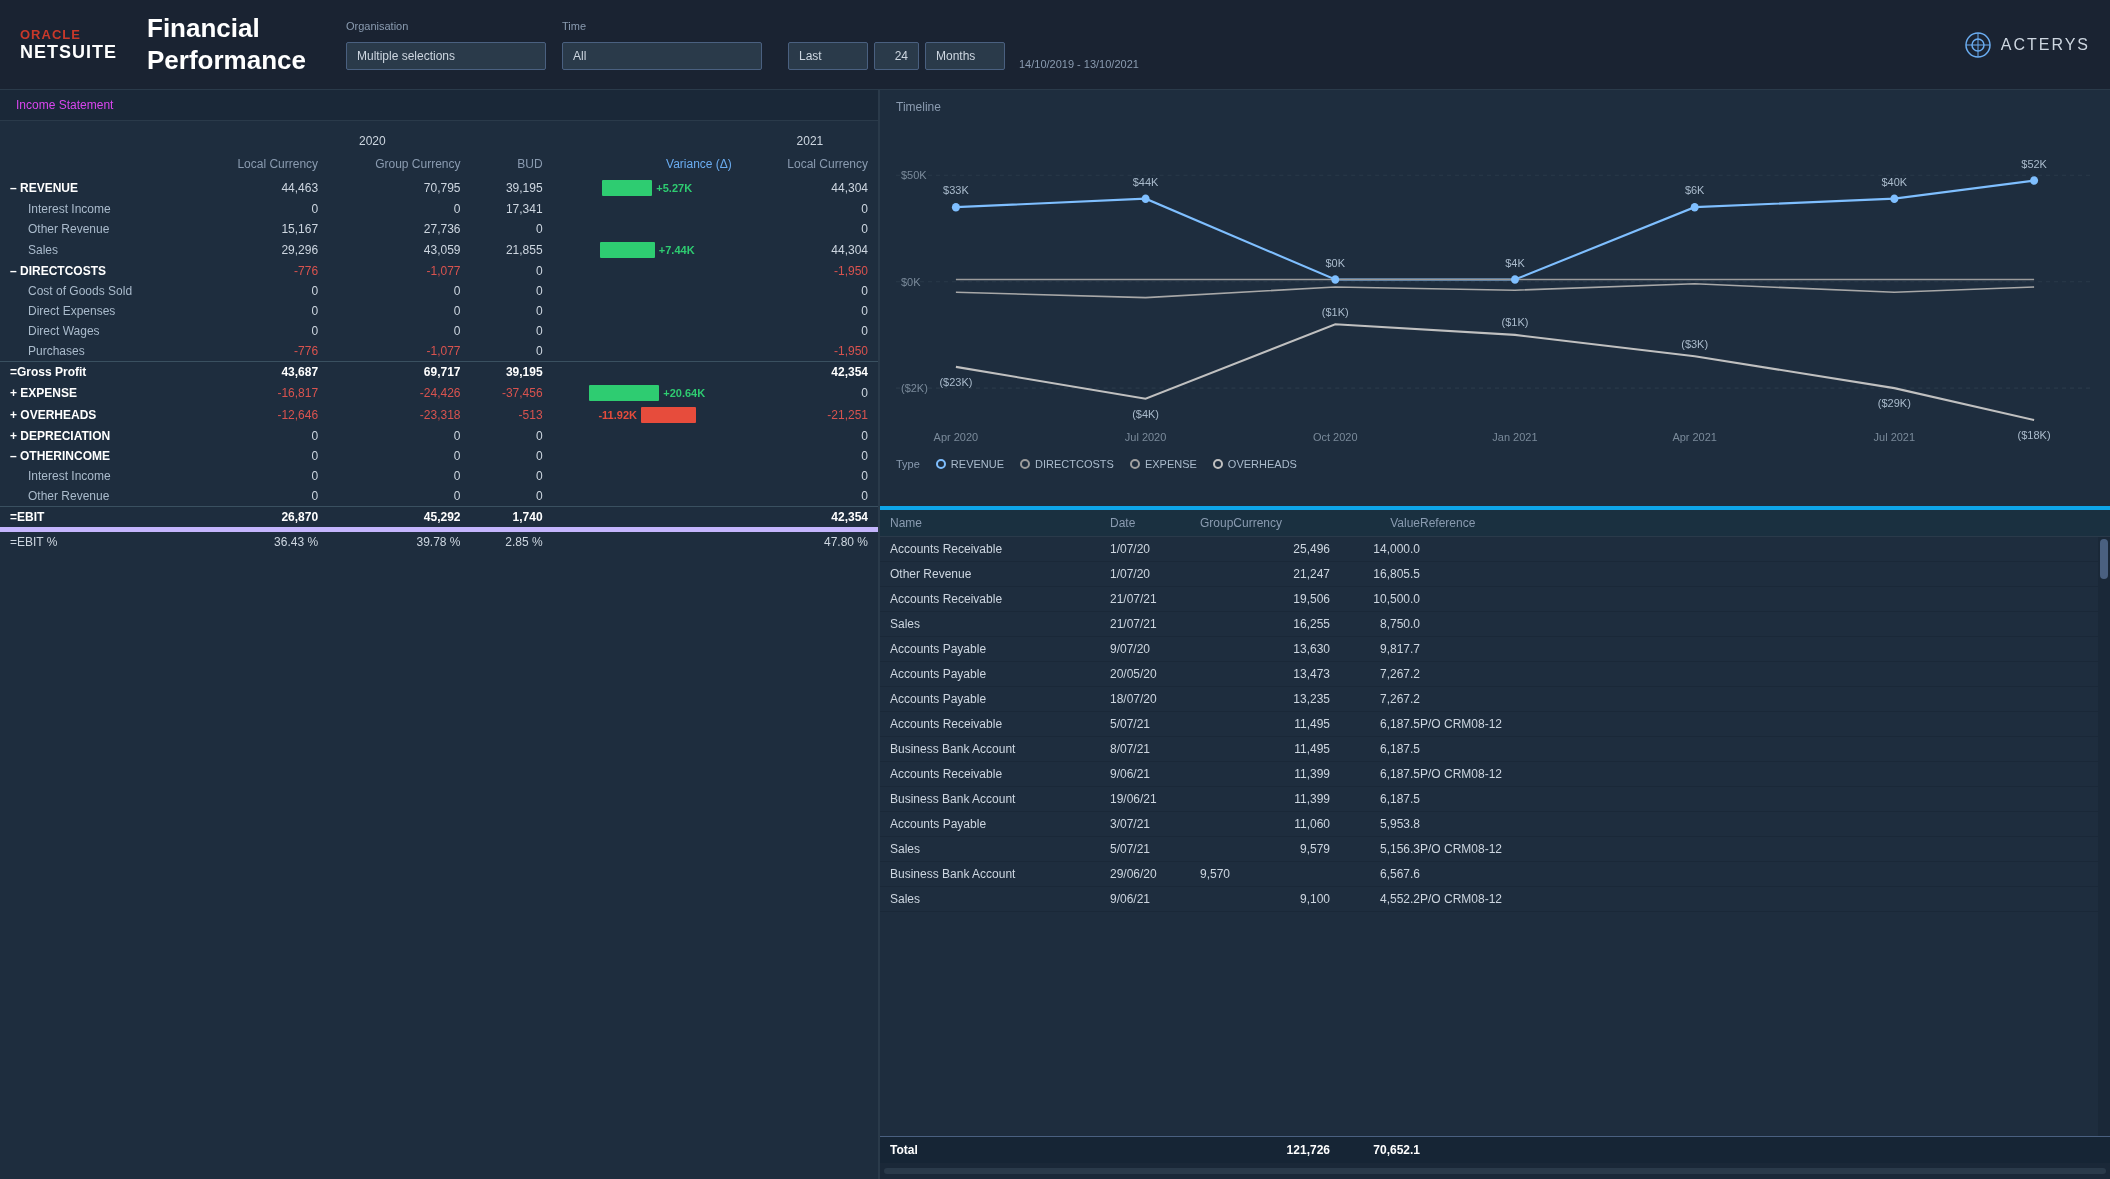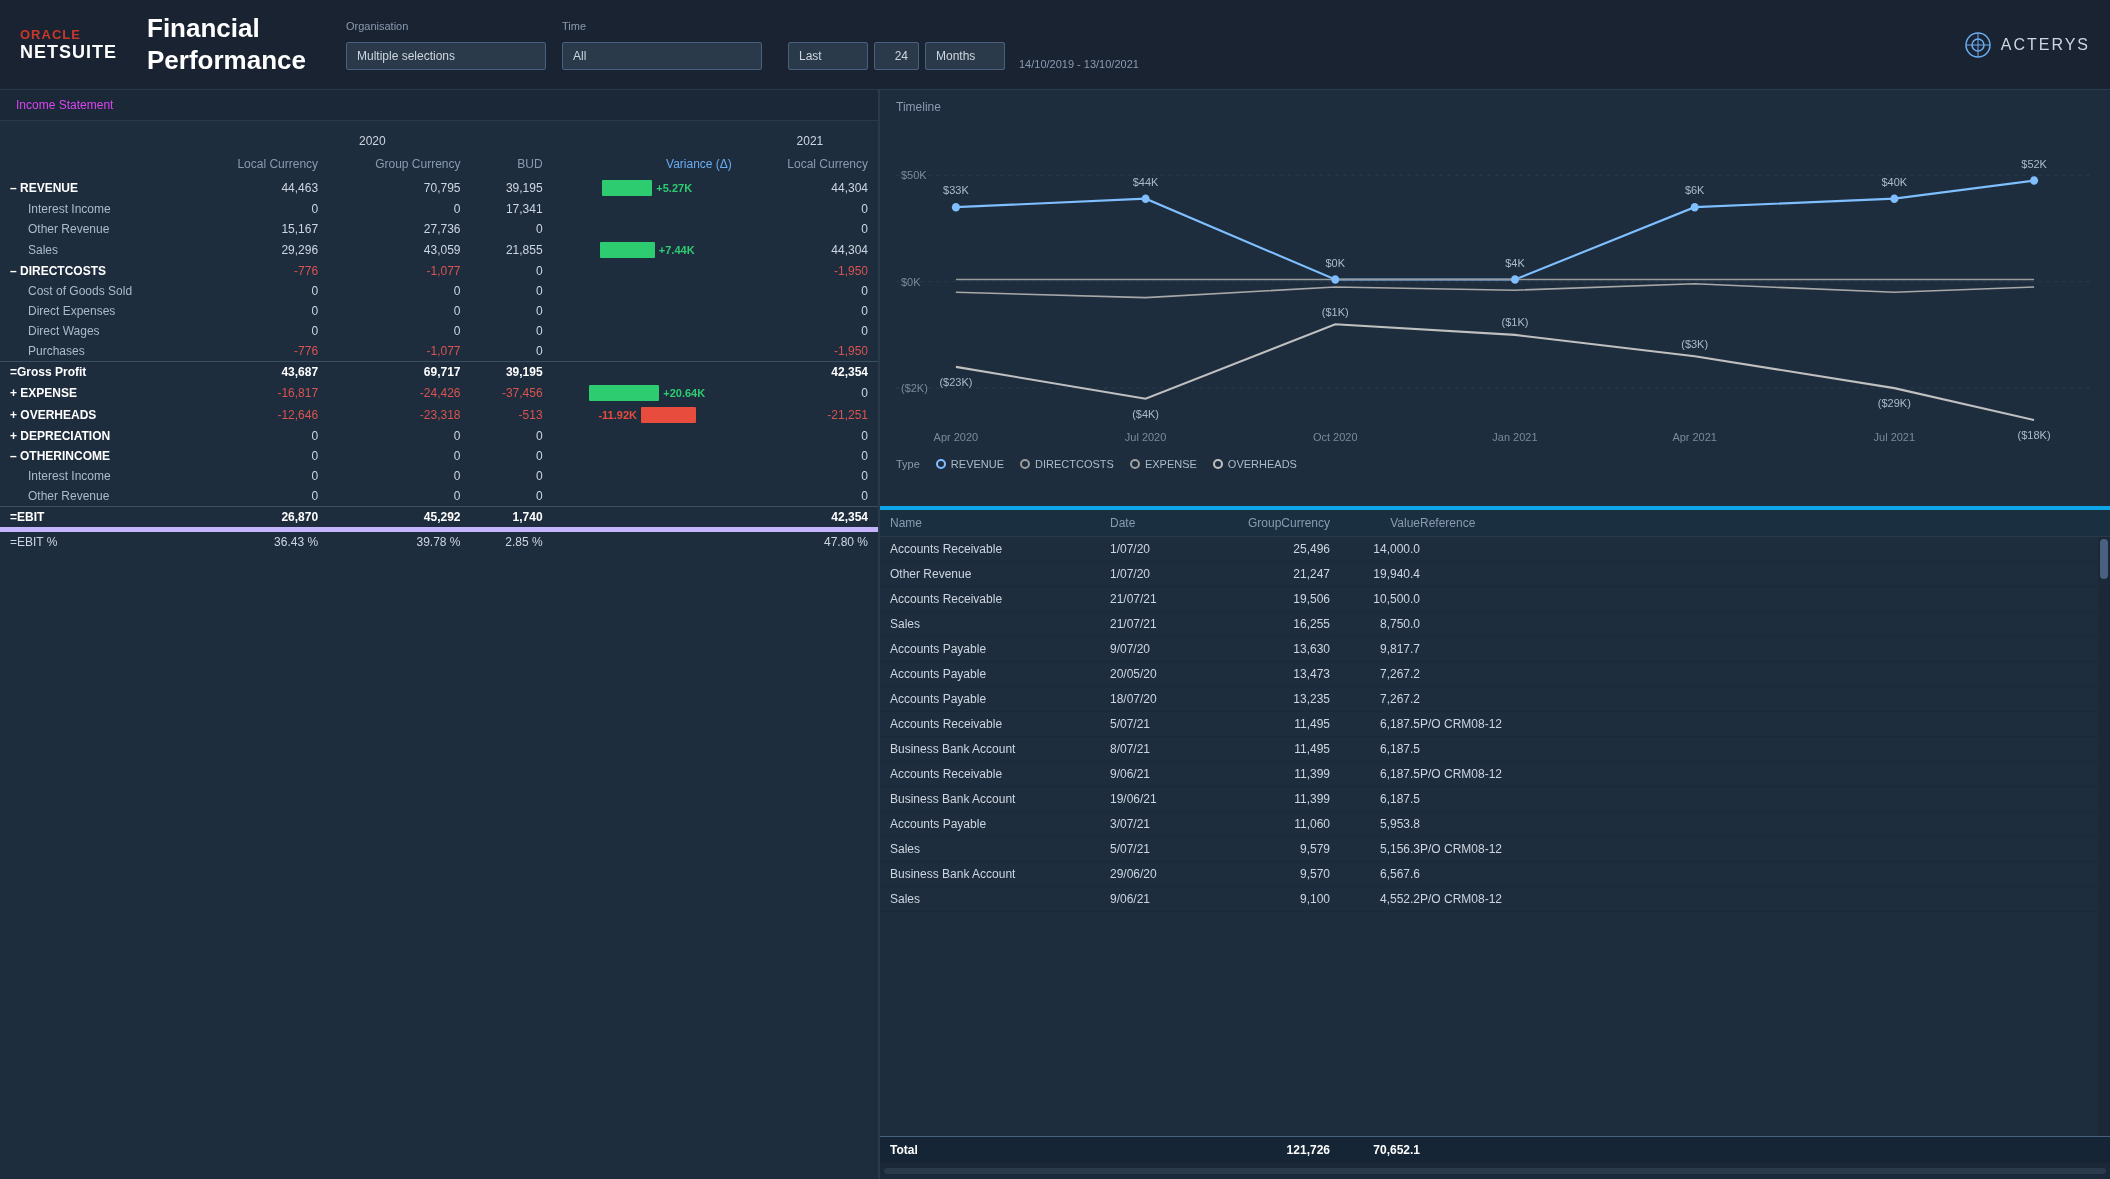--- a/index.html
+++ b/index.html
@@ -649,7 +649,7 @@
       <div class="data-table-header">
         <span>Name</span>
         <span>Date</span>
-        <span style="text-align:right;">GroupCurrency</span>
+        <span style="text-align:left;">GroupCurrency</span>
         <span style="text-align:right;">Value</span>
         <span>Reference</span>
       </div>

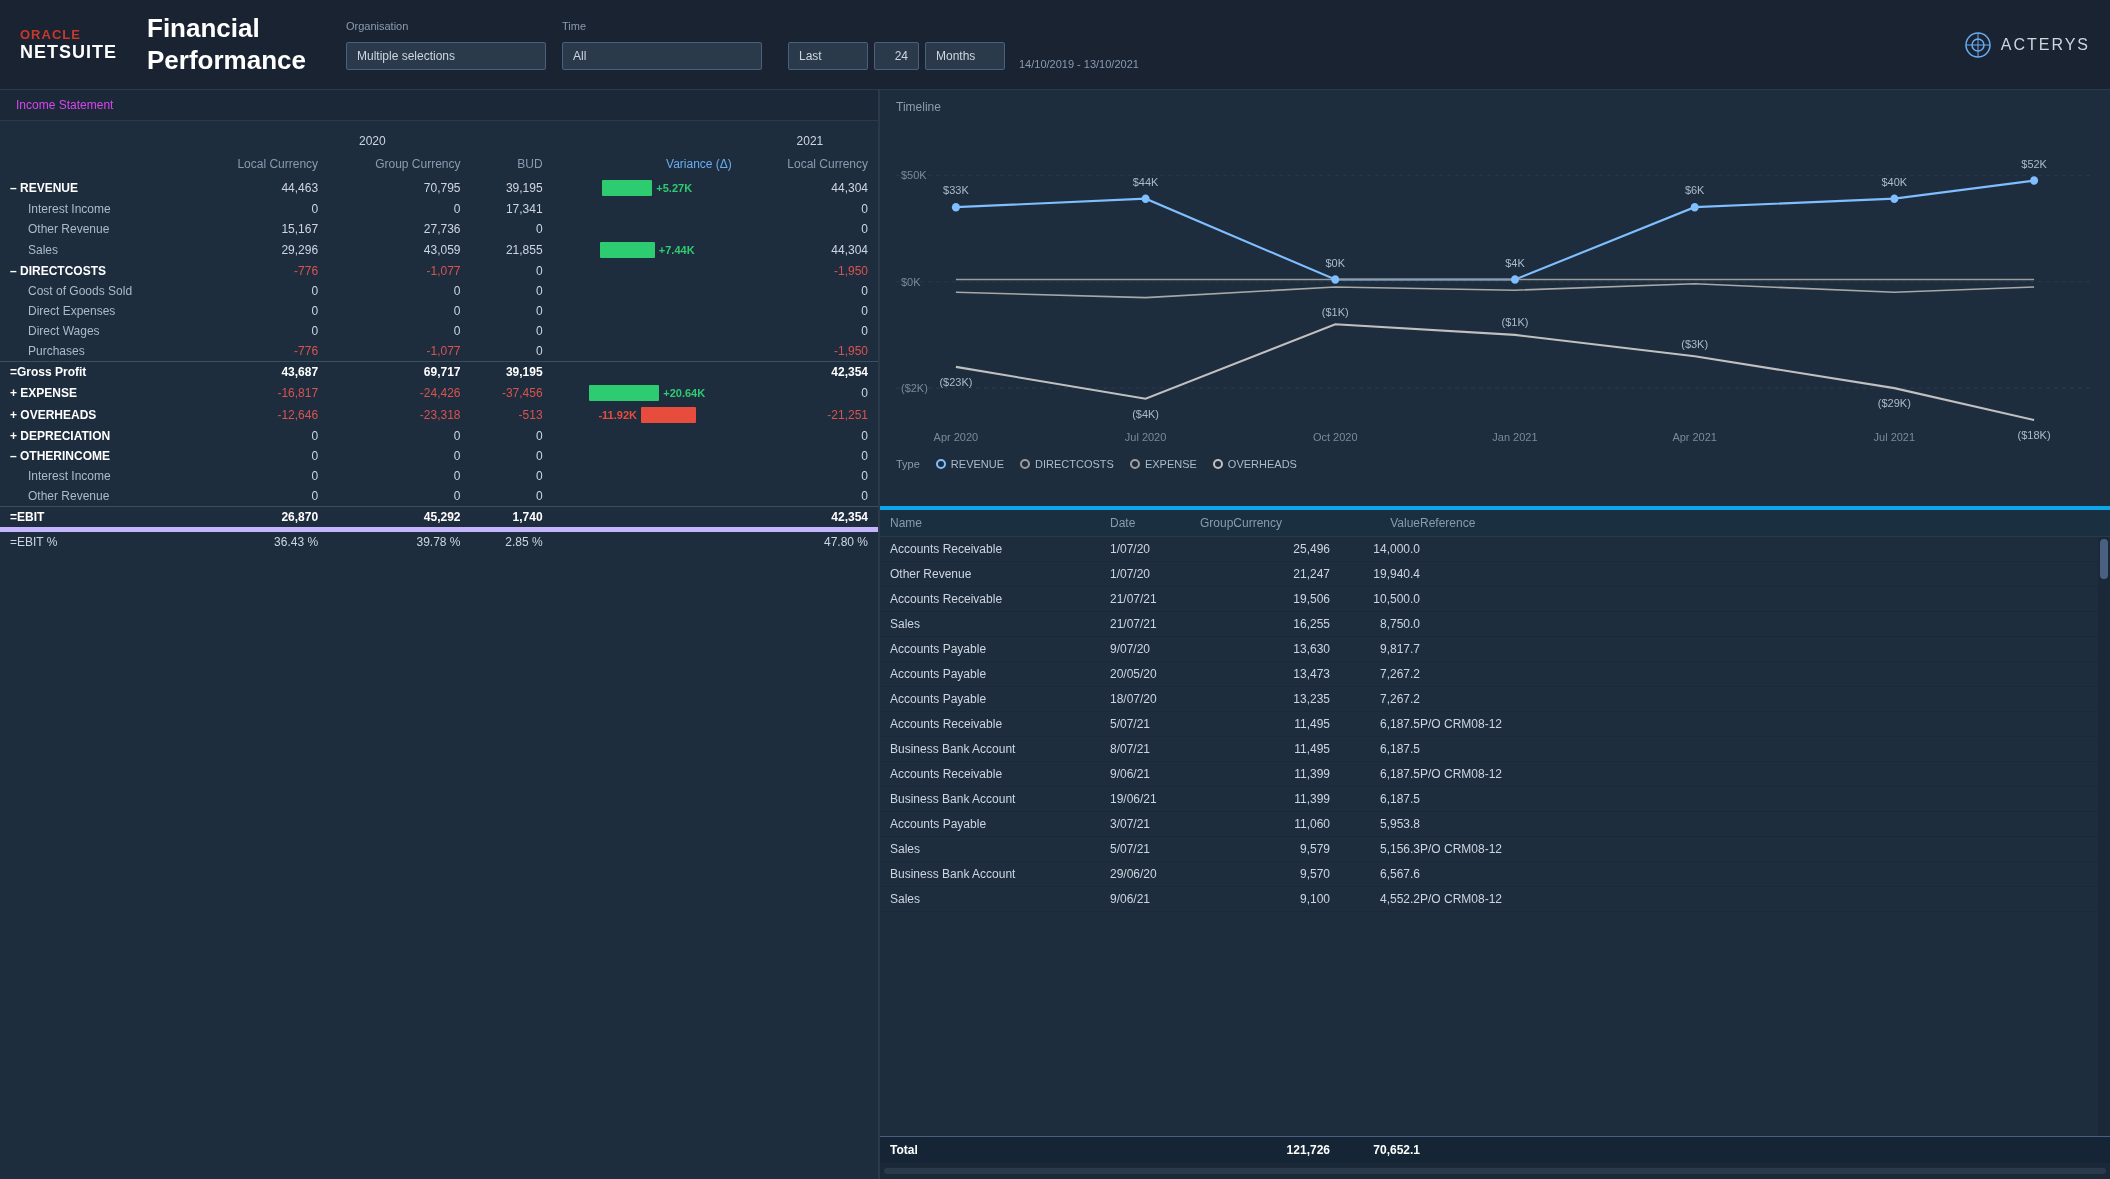--- a/index.html
+++ b/index.html
@@ -666,7 +666,7 @@
               <span>Other Revenue</span>
               <span>1/07/20</span>
               <span style="text-align: right;">21,247</span>
-              <span style="text-align: right;">19,940.4</span>
+              <span style="text-align: right;">16,805.5</span>
               <span></span>
             </div>
             <div class="data-row">

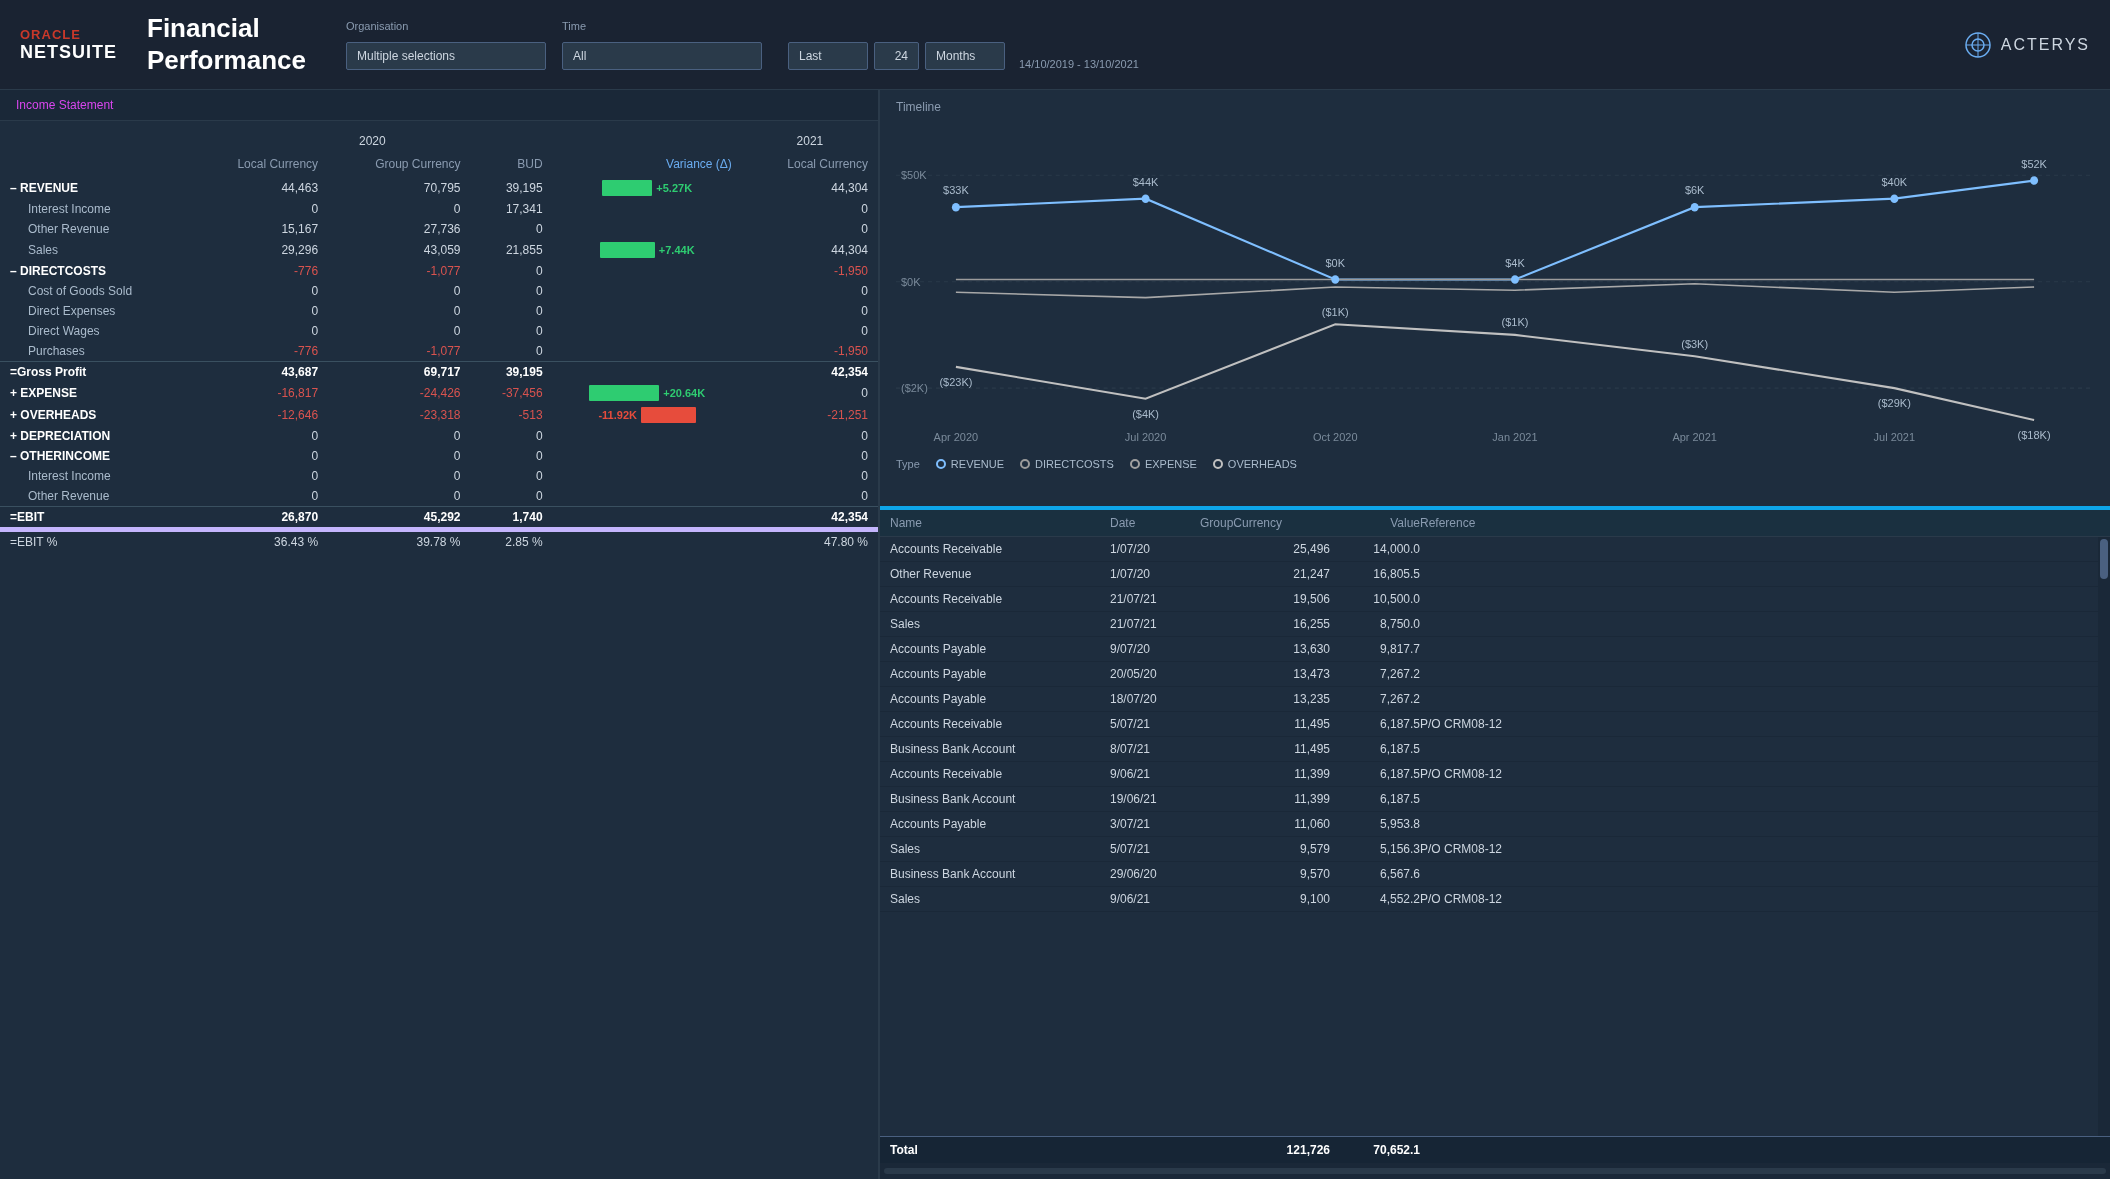--- a/index.html
+++ b/index.html
@@ -749,7 +749,7 @@
             <div class="data-row">
               <span>Business Bank Account</span>
               <span>29/06/20</span>
-              <span style="text-align: right;">9,570</span>
+              <span style="">9,570</span>
               <span style="text-align: right;">6,567.6</span>
               <span></span>
             </div>

